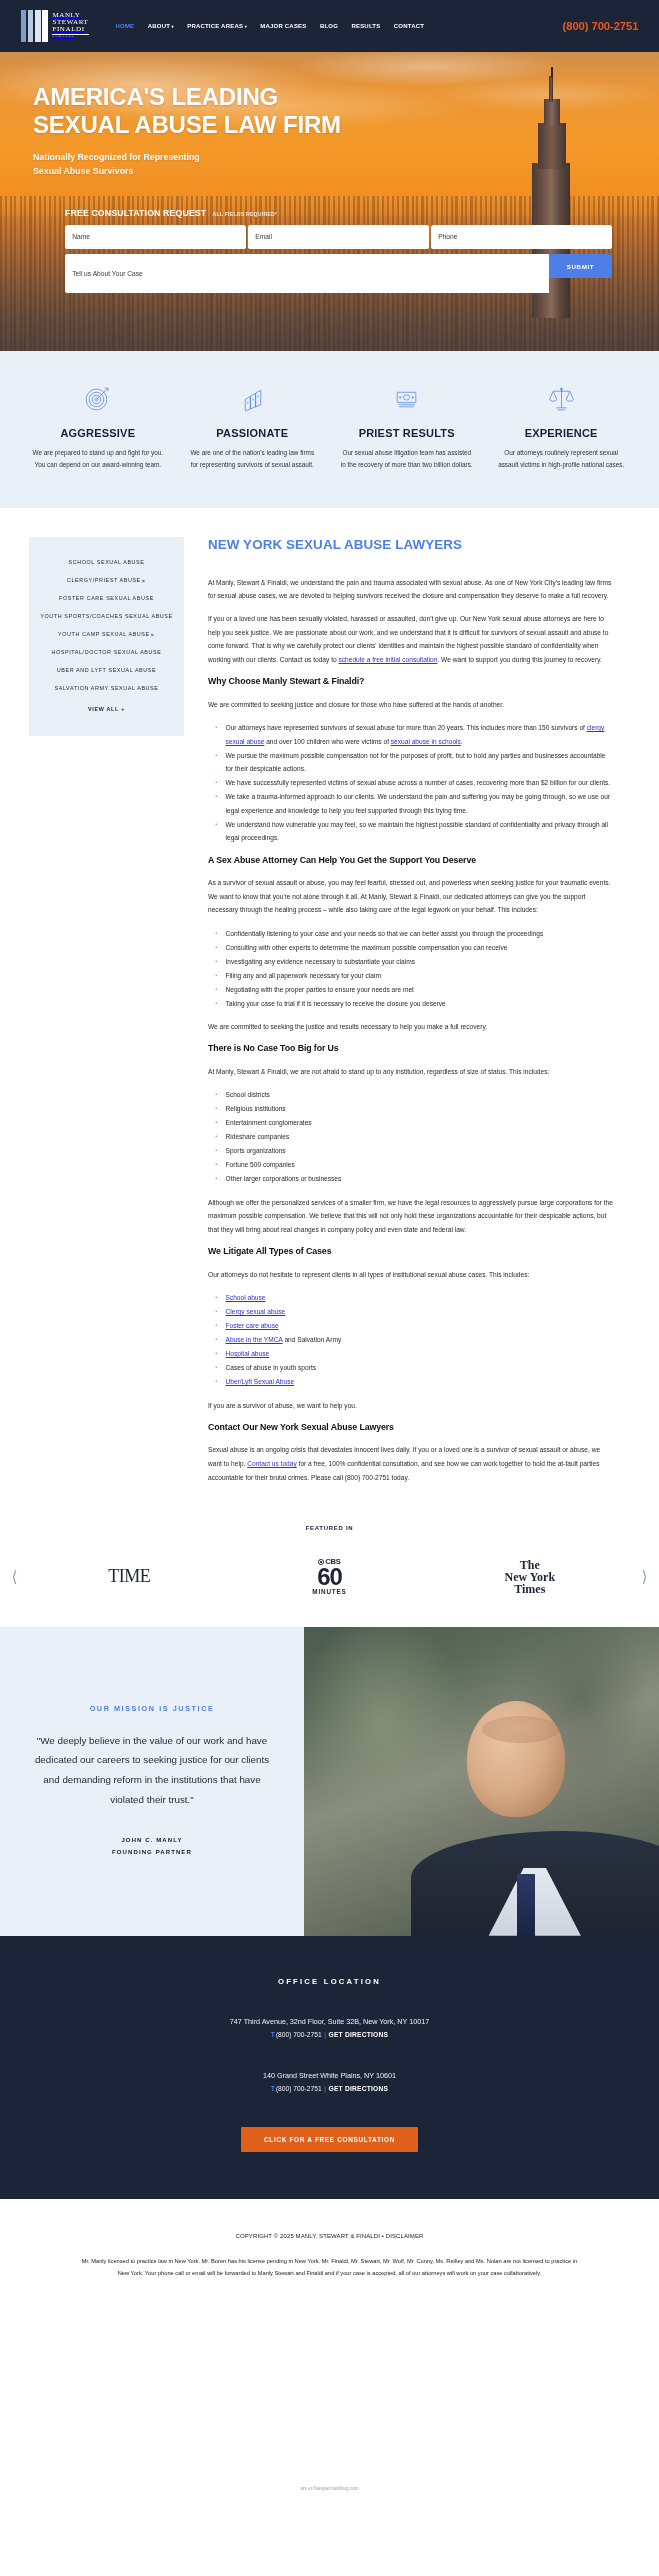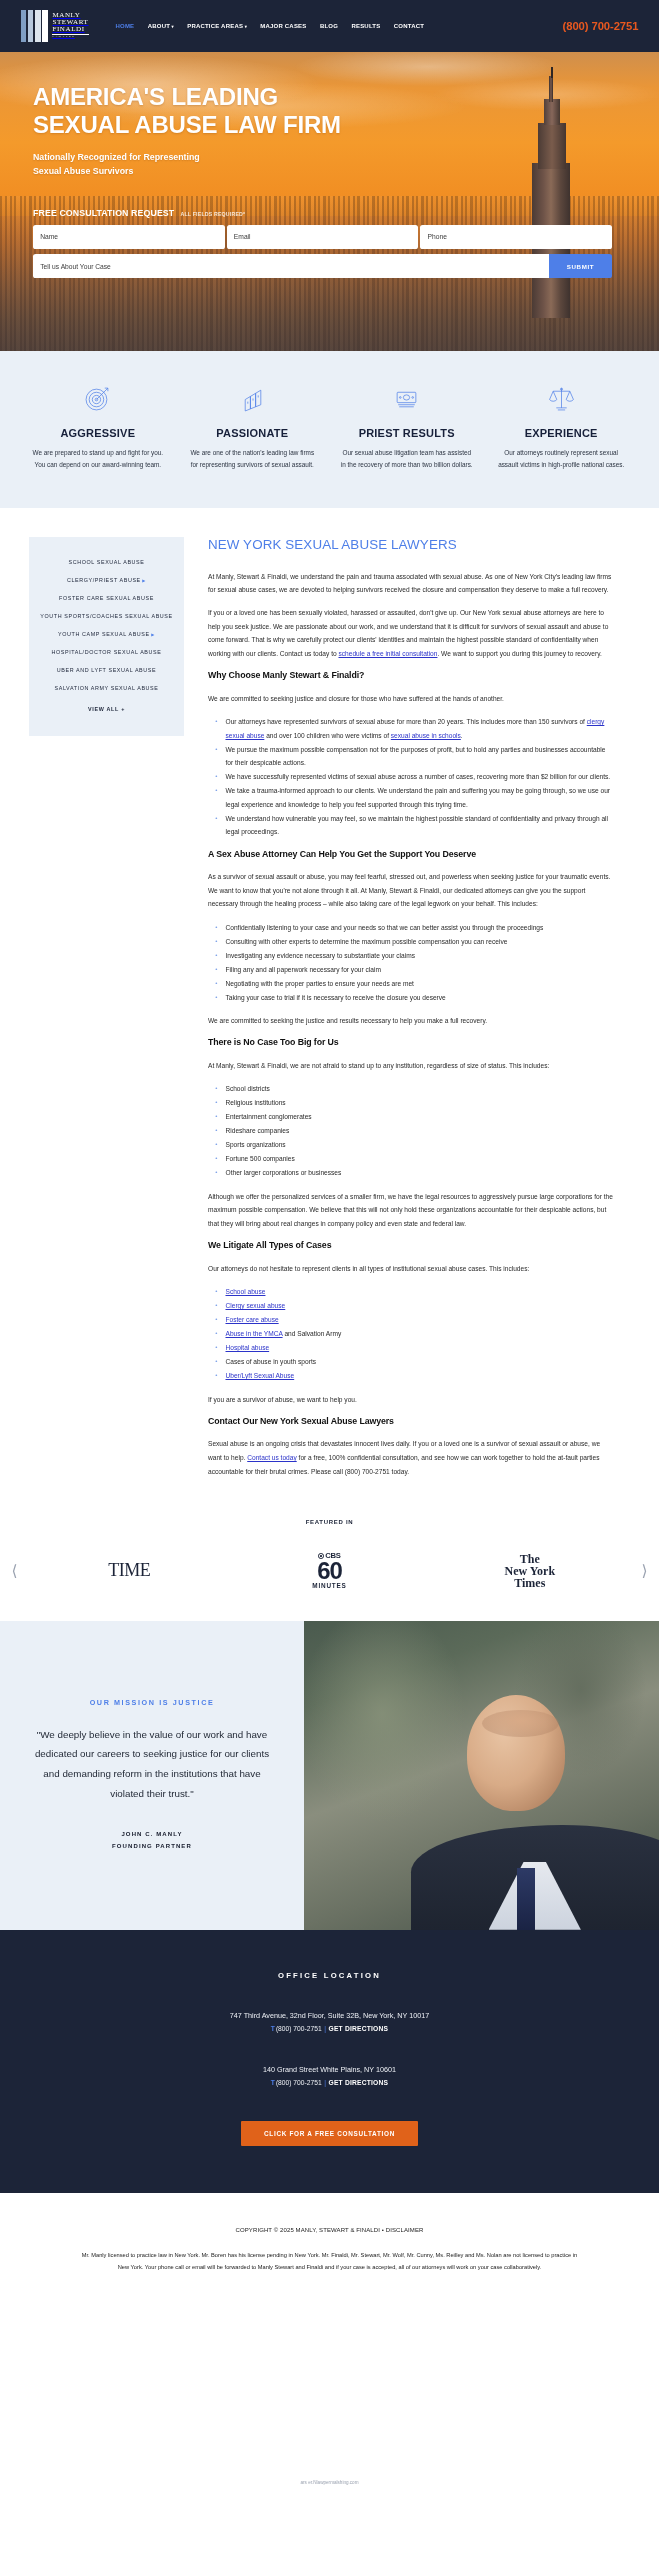--- a/index.html
+++ b/index.html
@@ -114,7 +114,7 @@
   }
 
   
-  .formwrap { position: relative; z-index: 4; padding: 30px 47px 0 33px; }
+  .formwrap { position: relative; z-index: 4; padding: 30px 47px 0 33px; margin-left: 32px; }
   .form-head { display: flex; align-items: baseline; gap: 6.2px; }
   .form-title { color:#fff; font-size: 8.8px; font-weight: bold; letter-spacing: 0.1px;}
   .form-req { color:#f4e6d8; font-size: 5.2px; letter-spacing: 0.2px; font-weight:600;}

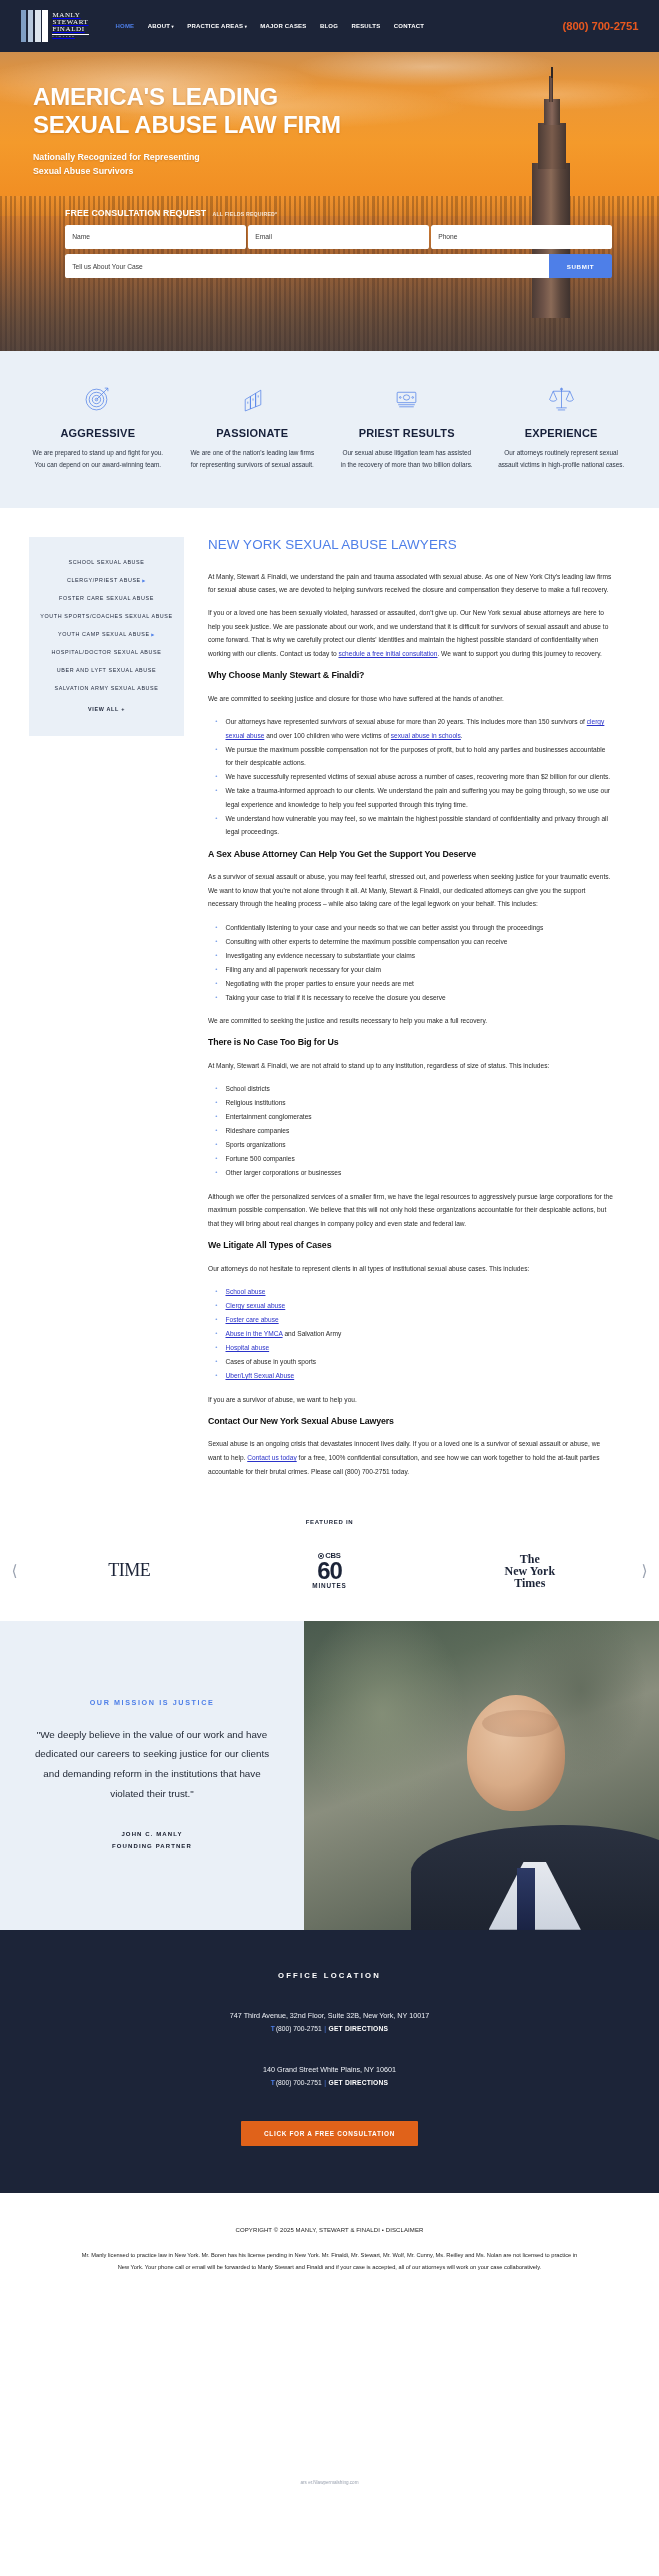--- a/index.html
+++ b/index.html
@@ -126,7 +126,7 @@
   }
   .form-row2 { display: flex; gap: 0; margin-top: 5.7px; }
   .form-row2 input {
-    flex: 1; height: 24px; border: 0; border-radius: 2.6px 0 0 2.6px;
+    flex: 1; height: 39px; border: 0; border-radius: 2.6px 0 0 2.6px;
     padding: 0 7.2px; font-size: 6.7px; color:#333;
     font-family: "Liberation Sans", sans-serif; outline: none;
   }

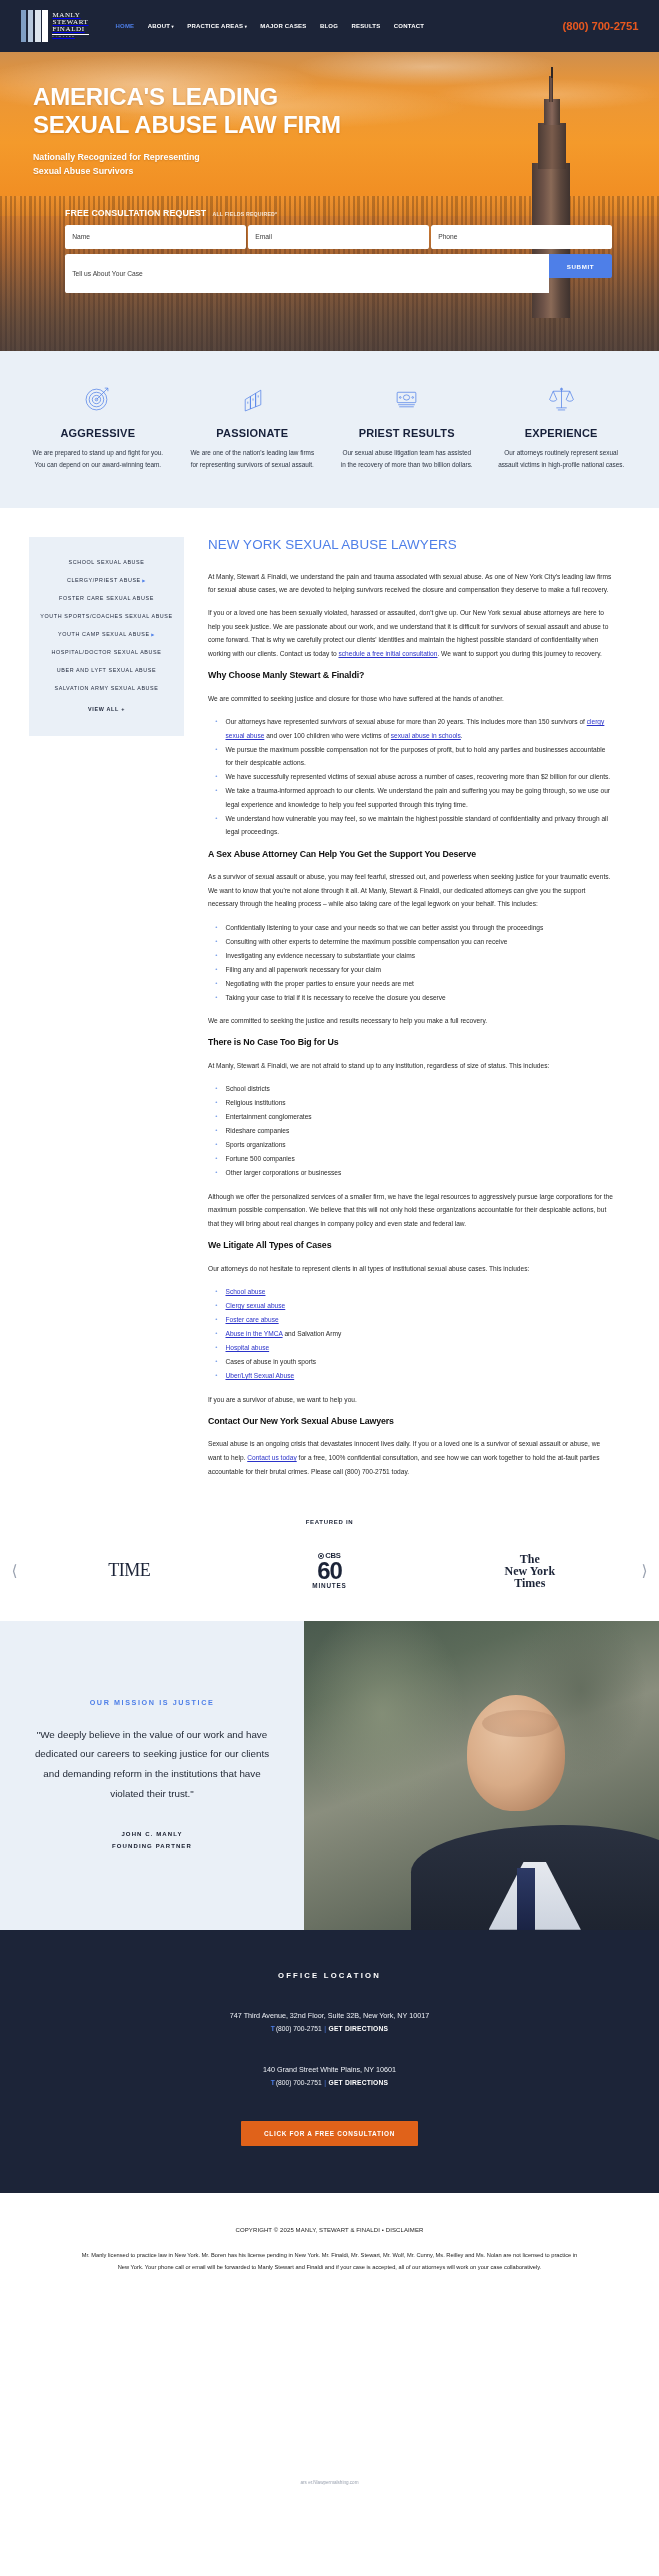--- a/index.html
+++ b/index.html
@@ -164,8 +164,8 @@
 
   .article { flex: 1; padding-left: 24px; padding-right: 15.5px; }
   h1.page-h1 {
-    color: #4e7fe8; font-size: 13.4px; font-weight: normal;
-    line-height: 1.22; letter-spacing: 0.1px; margin-bottom: 16px;
+    color: #4e7fe8; font-size: 13.4px; font-weight: bold;
+    line-height: 1.22; letter-spacing: 0.1px; margin-bottom: 22px;
   }
   .article p { font-size: 6.6px; color: #2a2a2a; line-height: 2.05; margin-bottom: 9.8px; }
   .article h2 {

